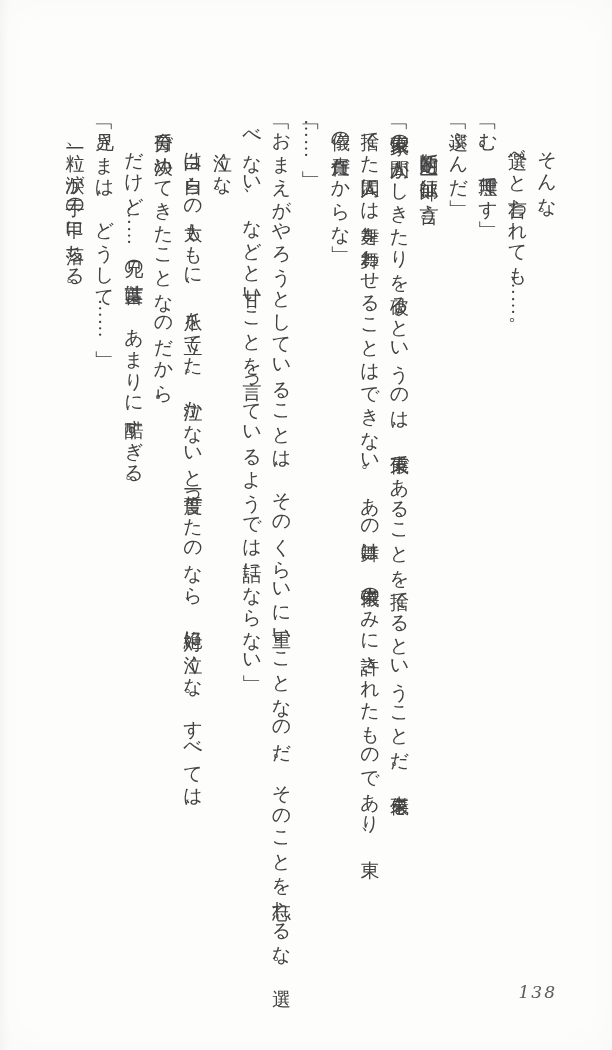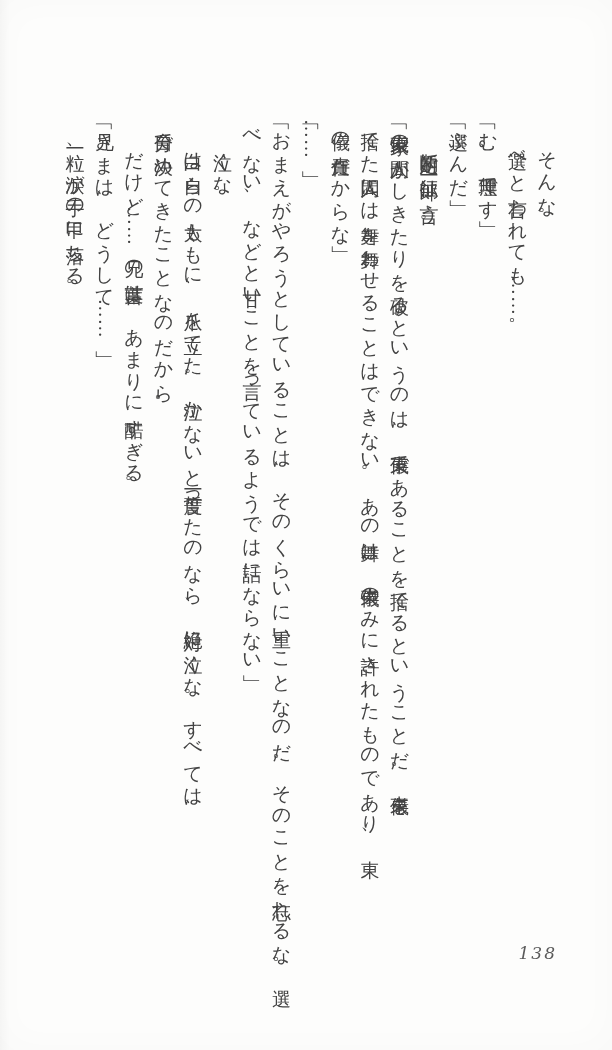--- a/index.html
+++ b/index.html
@@ -50,7 +50,7 @@
   }
   .page-number {
     position: absolute;
-    top: 943px;
+    top: 982px;
     right: 55px;
     font-family: "DejaVu Serif", serif;
     font-style: italic;

